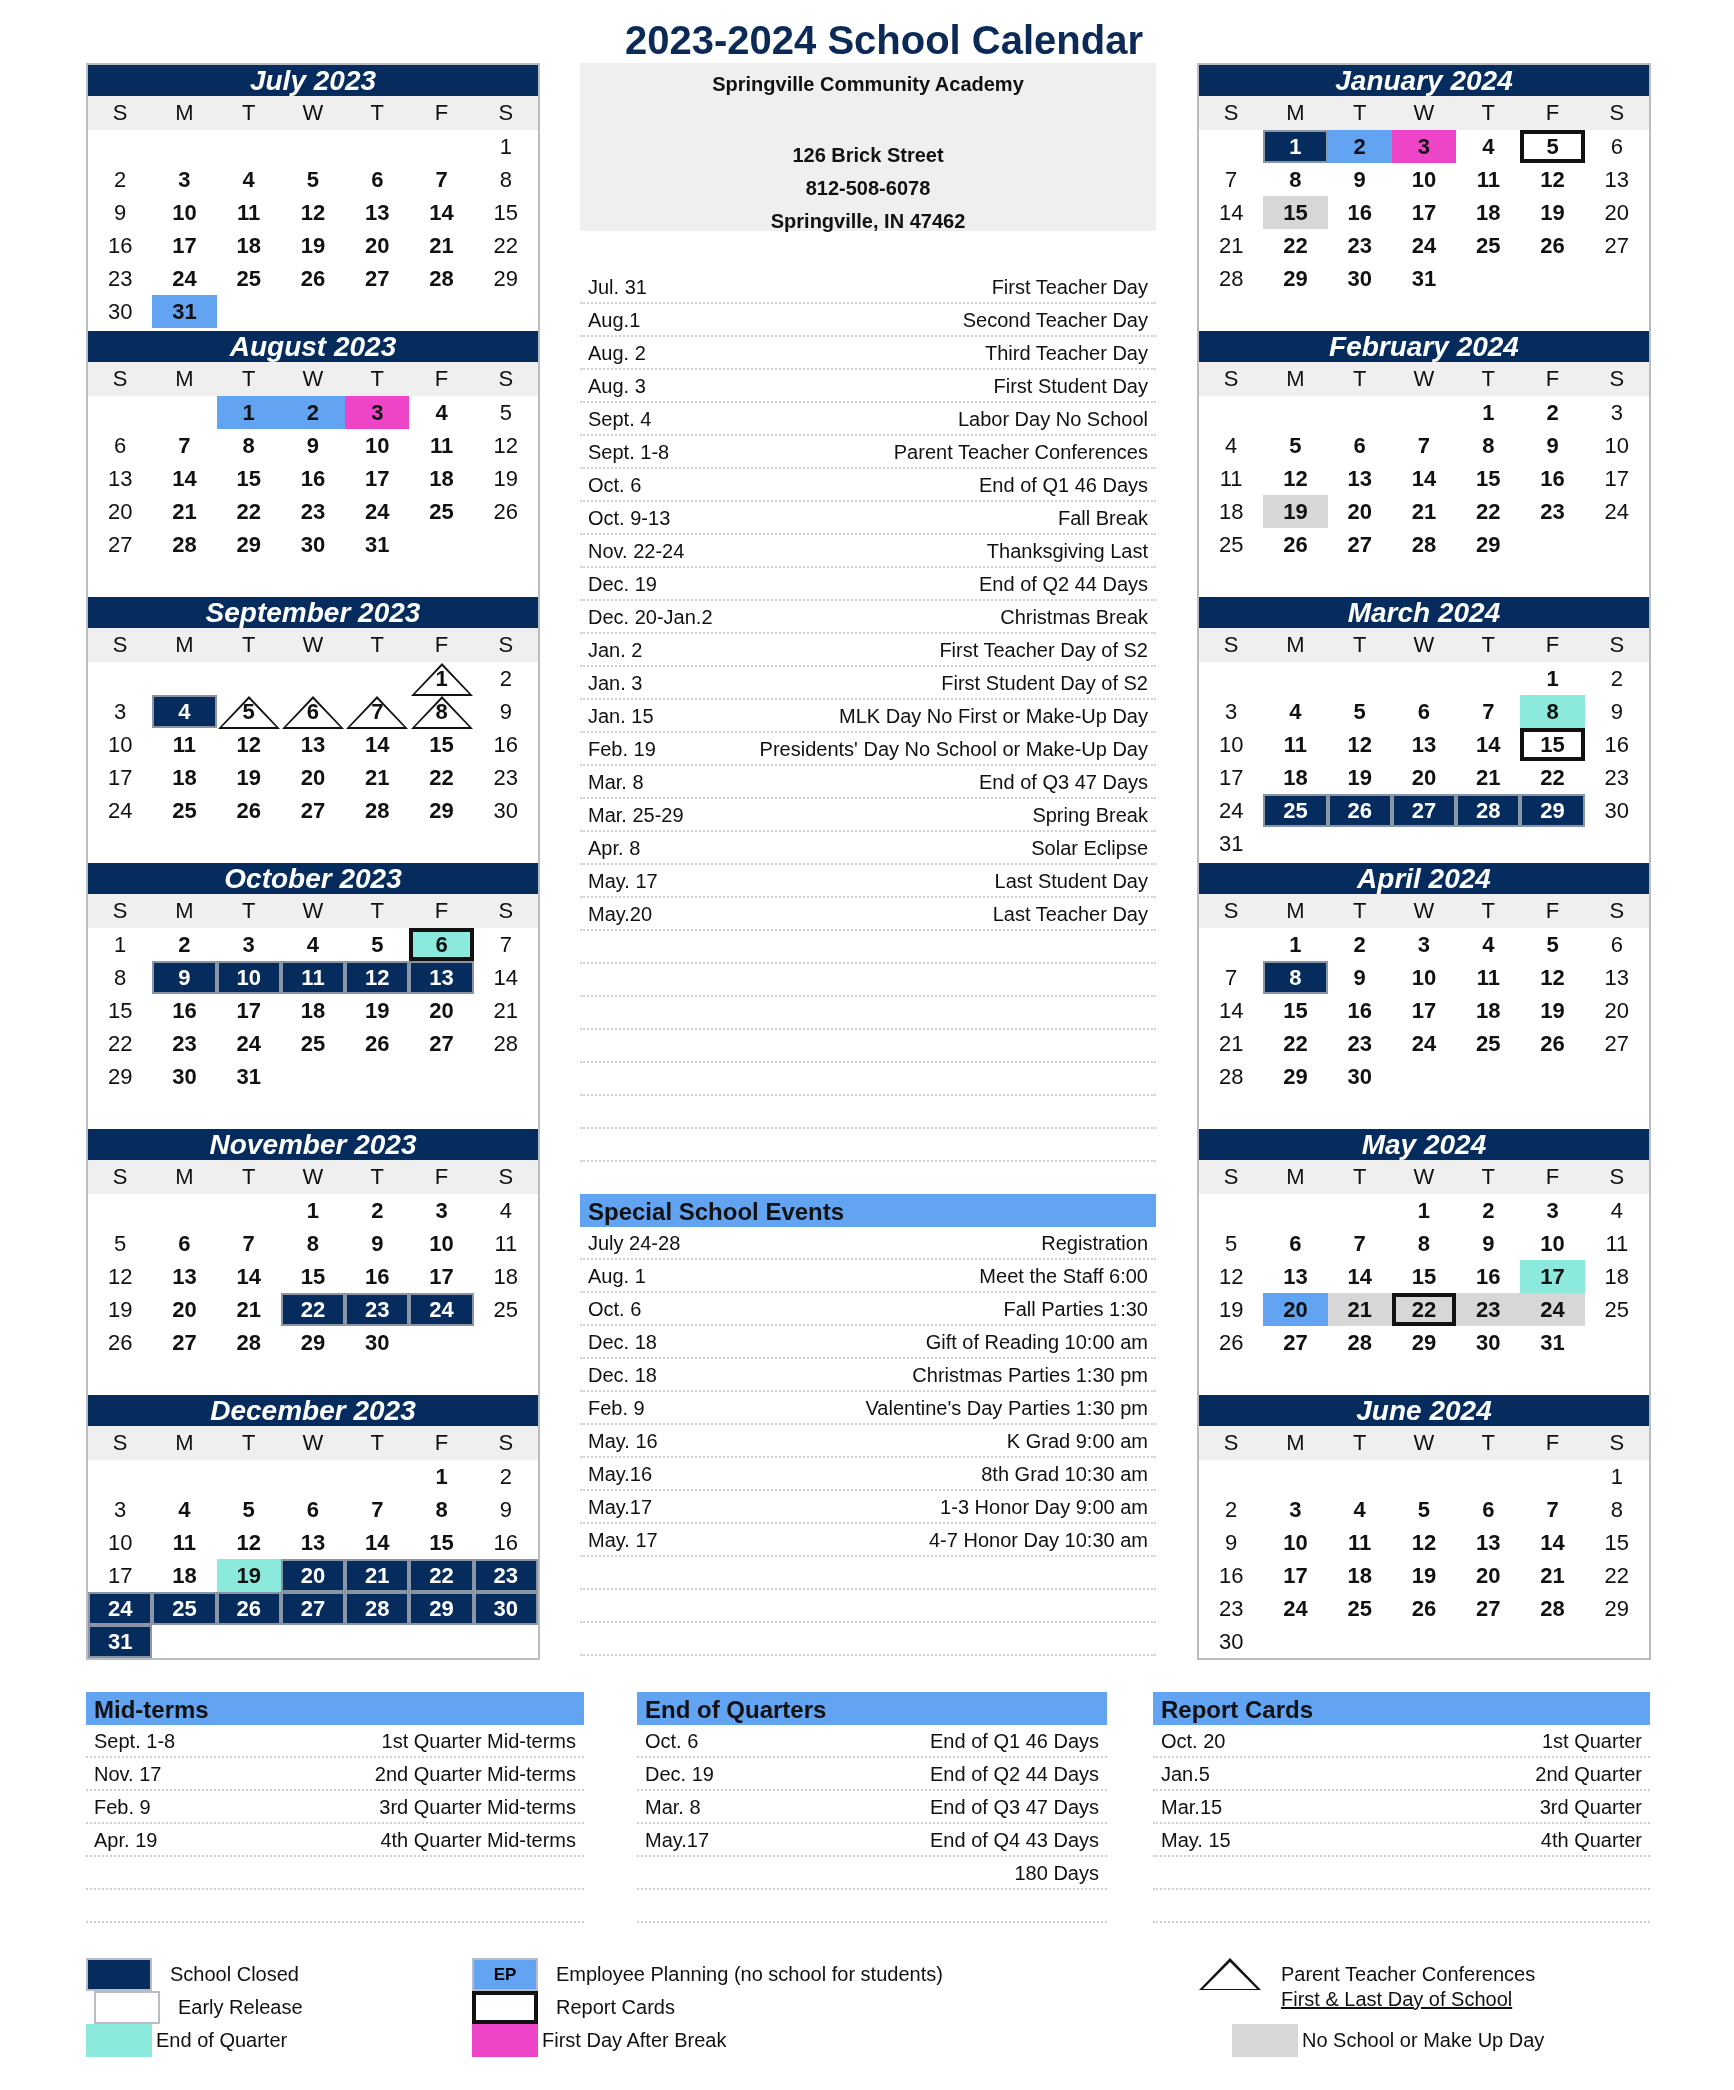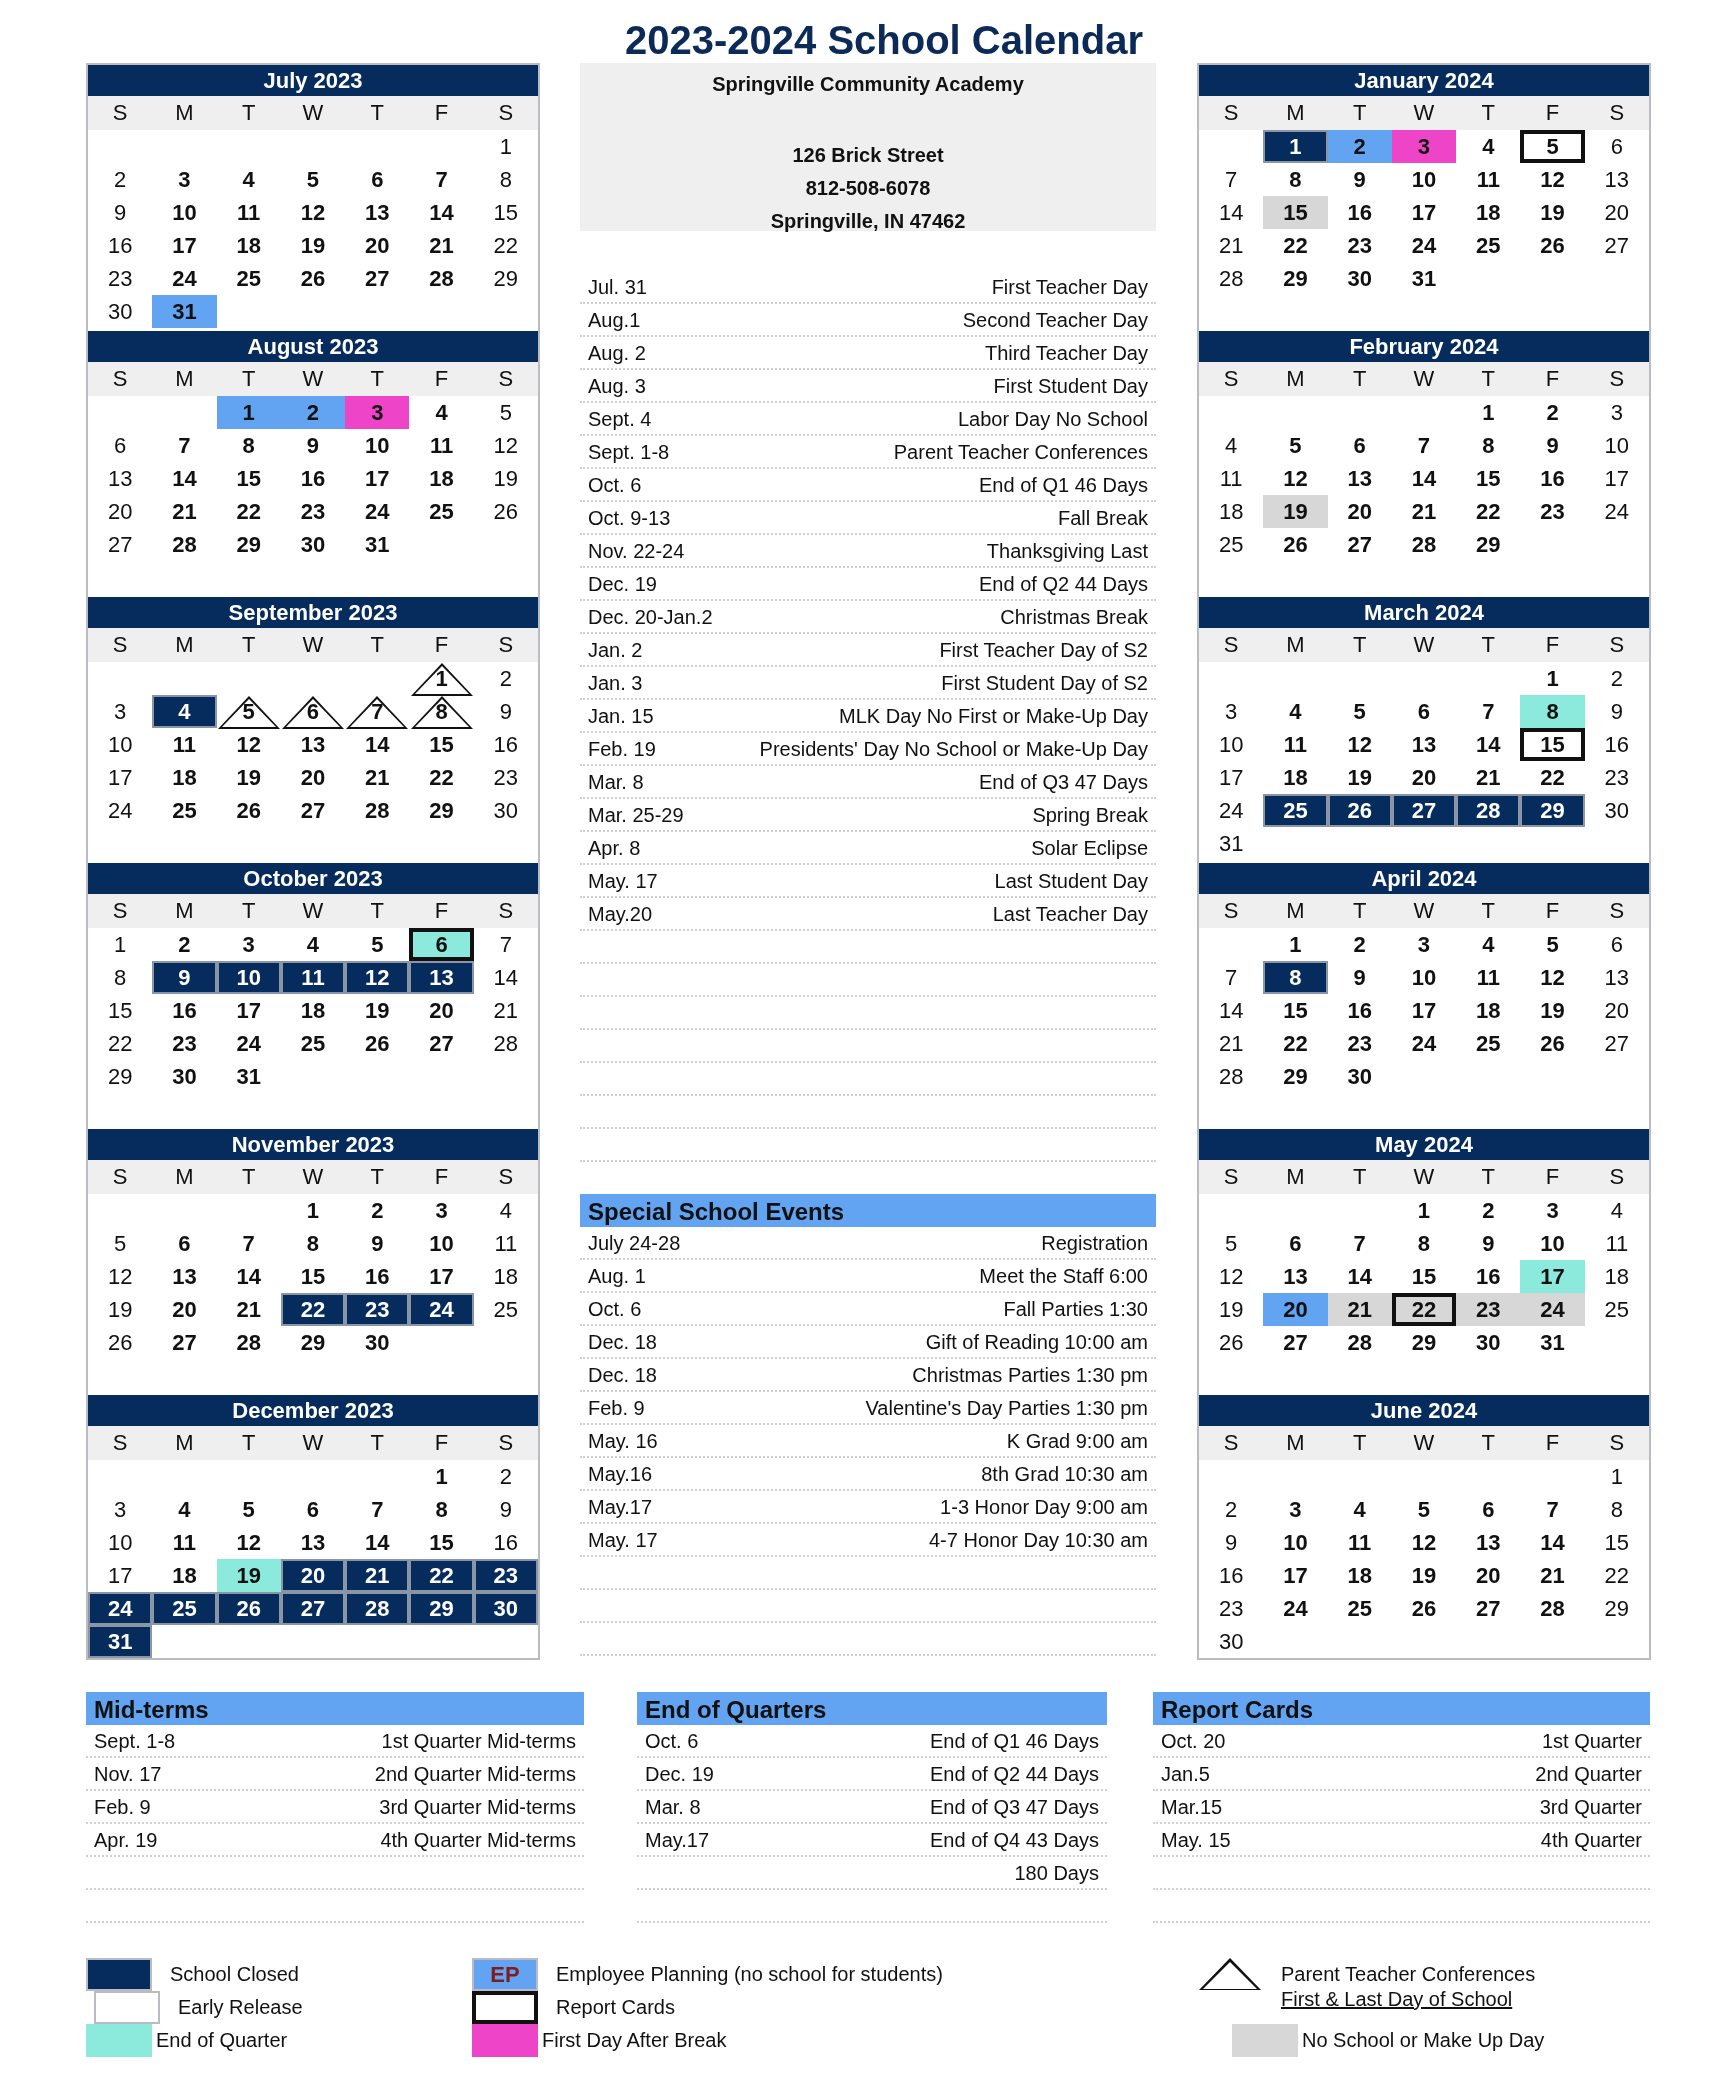--- a/index.html
+++ b/index.html
@@ -11,7 +11,7 @@
   .col-right { left: 1197px; }
 
   .month { position: relative; height: 266px; }
-  .month-header { height: 31px; background: #062c5e; color: #fff; font-weight: bold; font-size: 22px; text-align: center; line-height: 31px; }
+  .month-header { height: 31px; background: #062c5e; color: #fff; font-weight: bold; font-size: 28px; text-align: center; line-height: 31px; font-style: italic; }
   .dow-row { display: grid; grid-template-columns: repeat(7, 1fr); height: 34px; background: #efefef; }
   .dow-row span { text-align: center; font-size: 22px; line-height: 34px; color: #111; }
   .weeks { display: grid; grid-template-columns: repeat(7, 1fr); grid-auto-rows: 33px; }

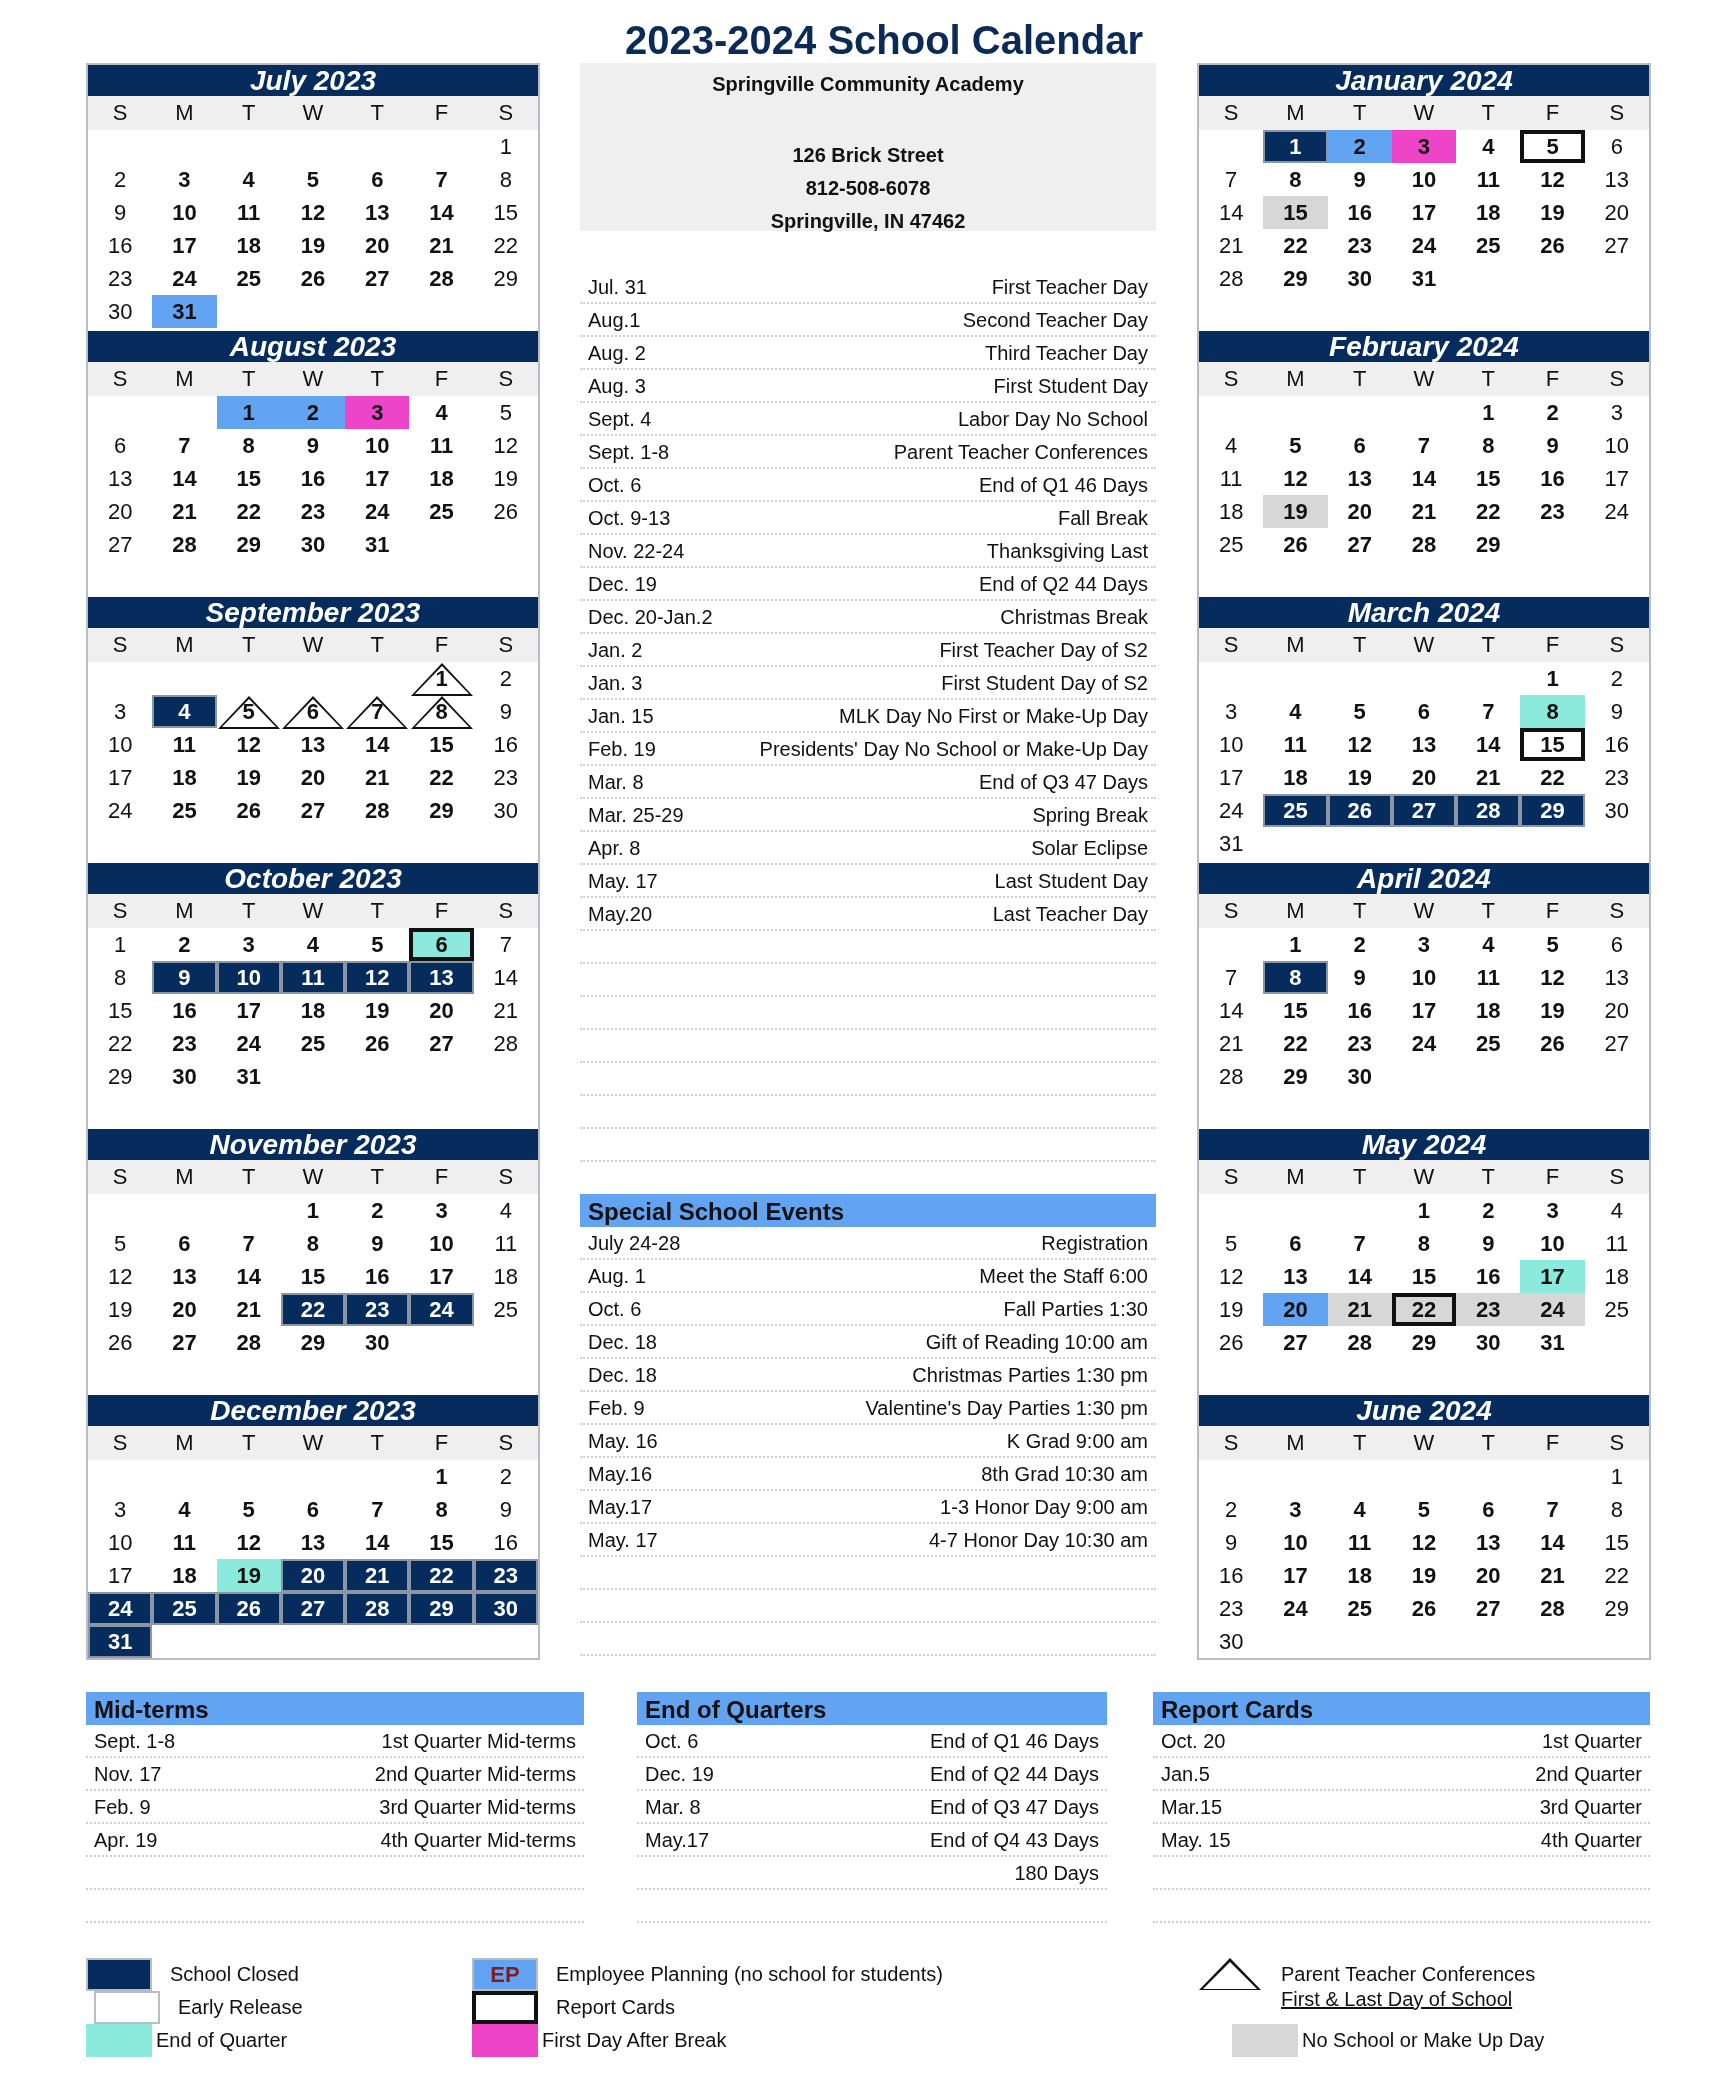--- a/index.html
+++ b/index.html
@@ -48,7 +48,7 @@
   .sw-closed { background: #062c5e; border: 2px solid #b9bcc2; }
   .sw-early { background: #fff; border: 2px solid #b9bcc2; }
   .sw-endq { background: #8beadb; }
-  .sw-ep { background: #62a3f2; border: 2px solid #b9bcc2; font-weight: bold; color: #7f1d1d; text-align: center; line-height: 29px; font-size: 22px; }
+  .sw-ep { background: #62a3f2; border: 2px solid #b9bcc2; font-weight: bold; color: #000000; text-align: center; line-height: 29px; font-size: 17px; }
   .sw-report { background: #fff; border: 4px solid #111; }
   .sw-first { background: #ee45c8; }
   .sw-nomake { background: #d7d7d7; }

